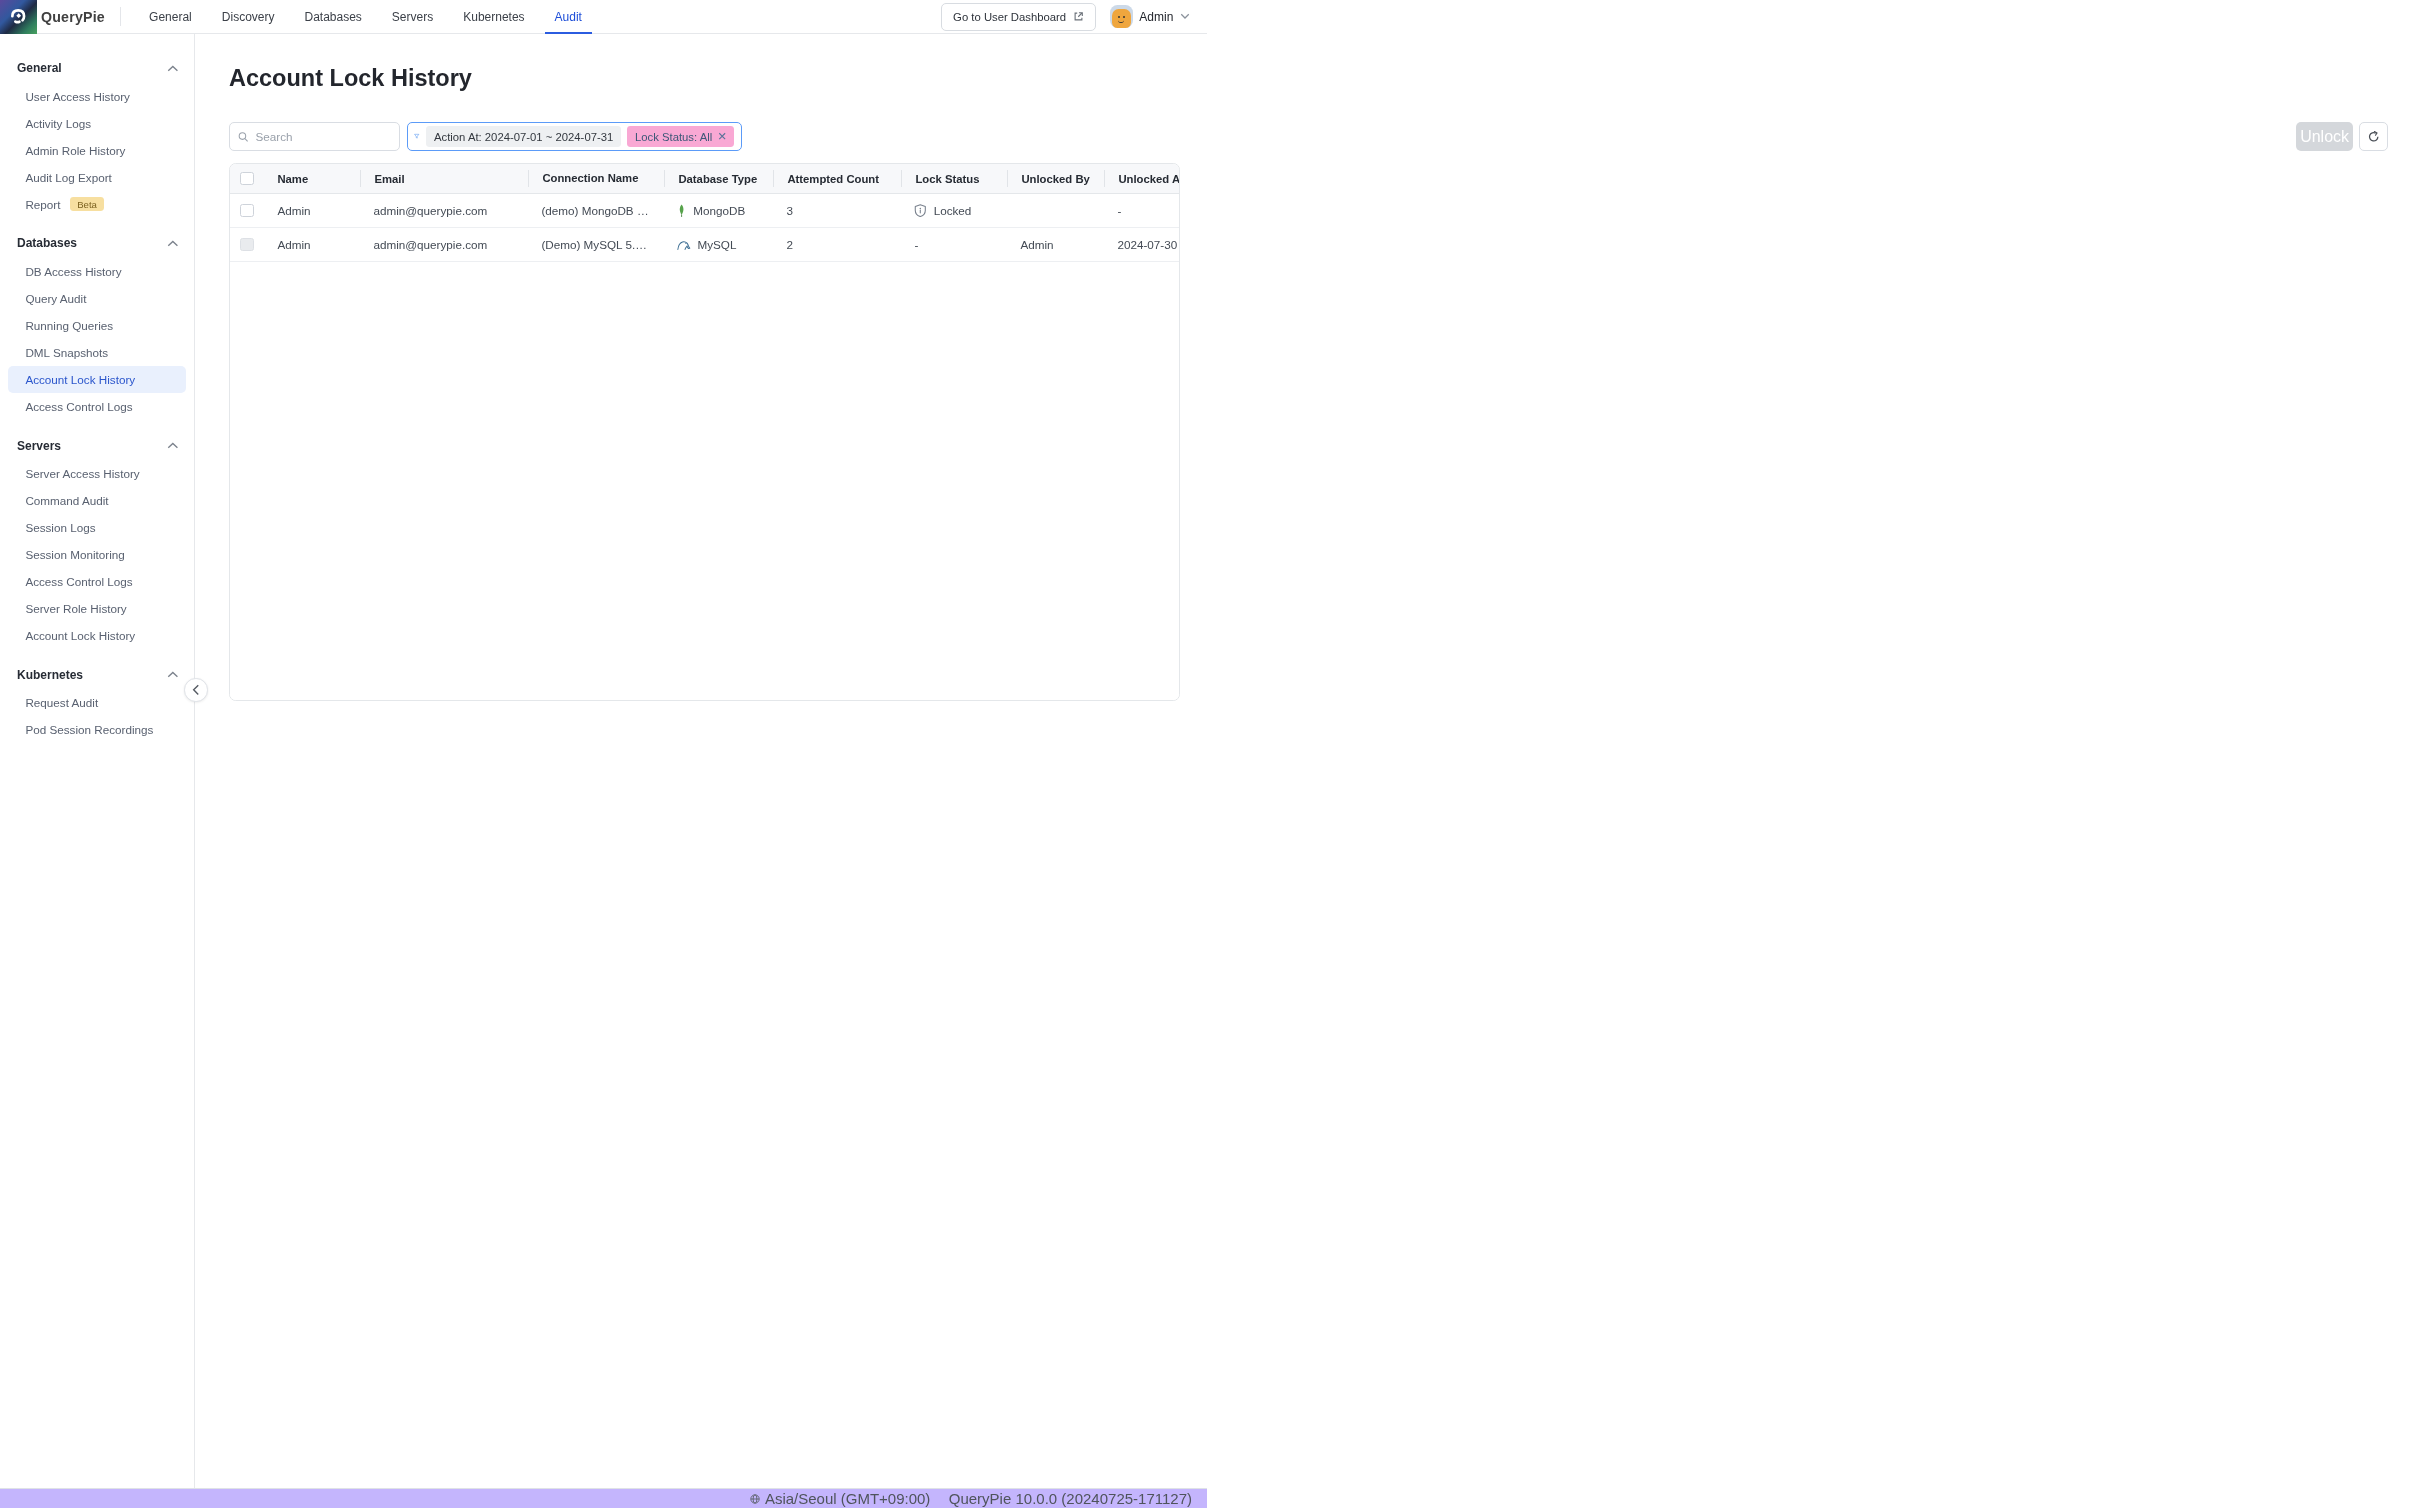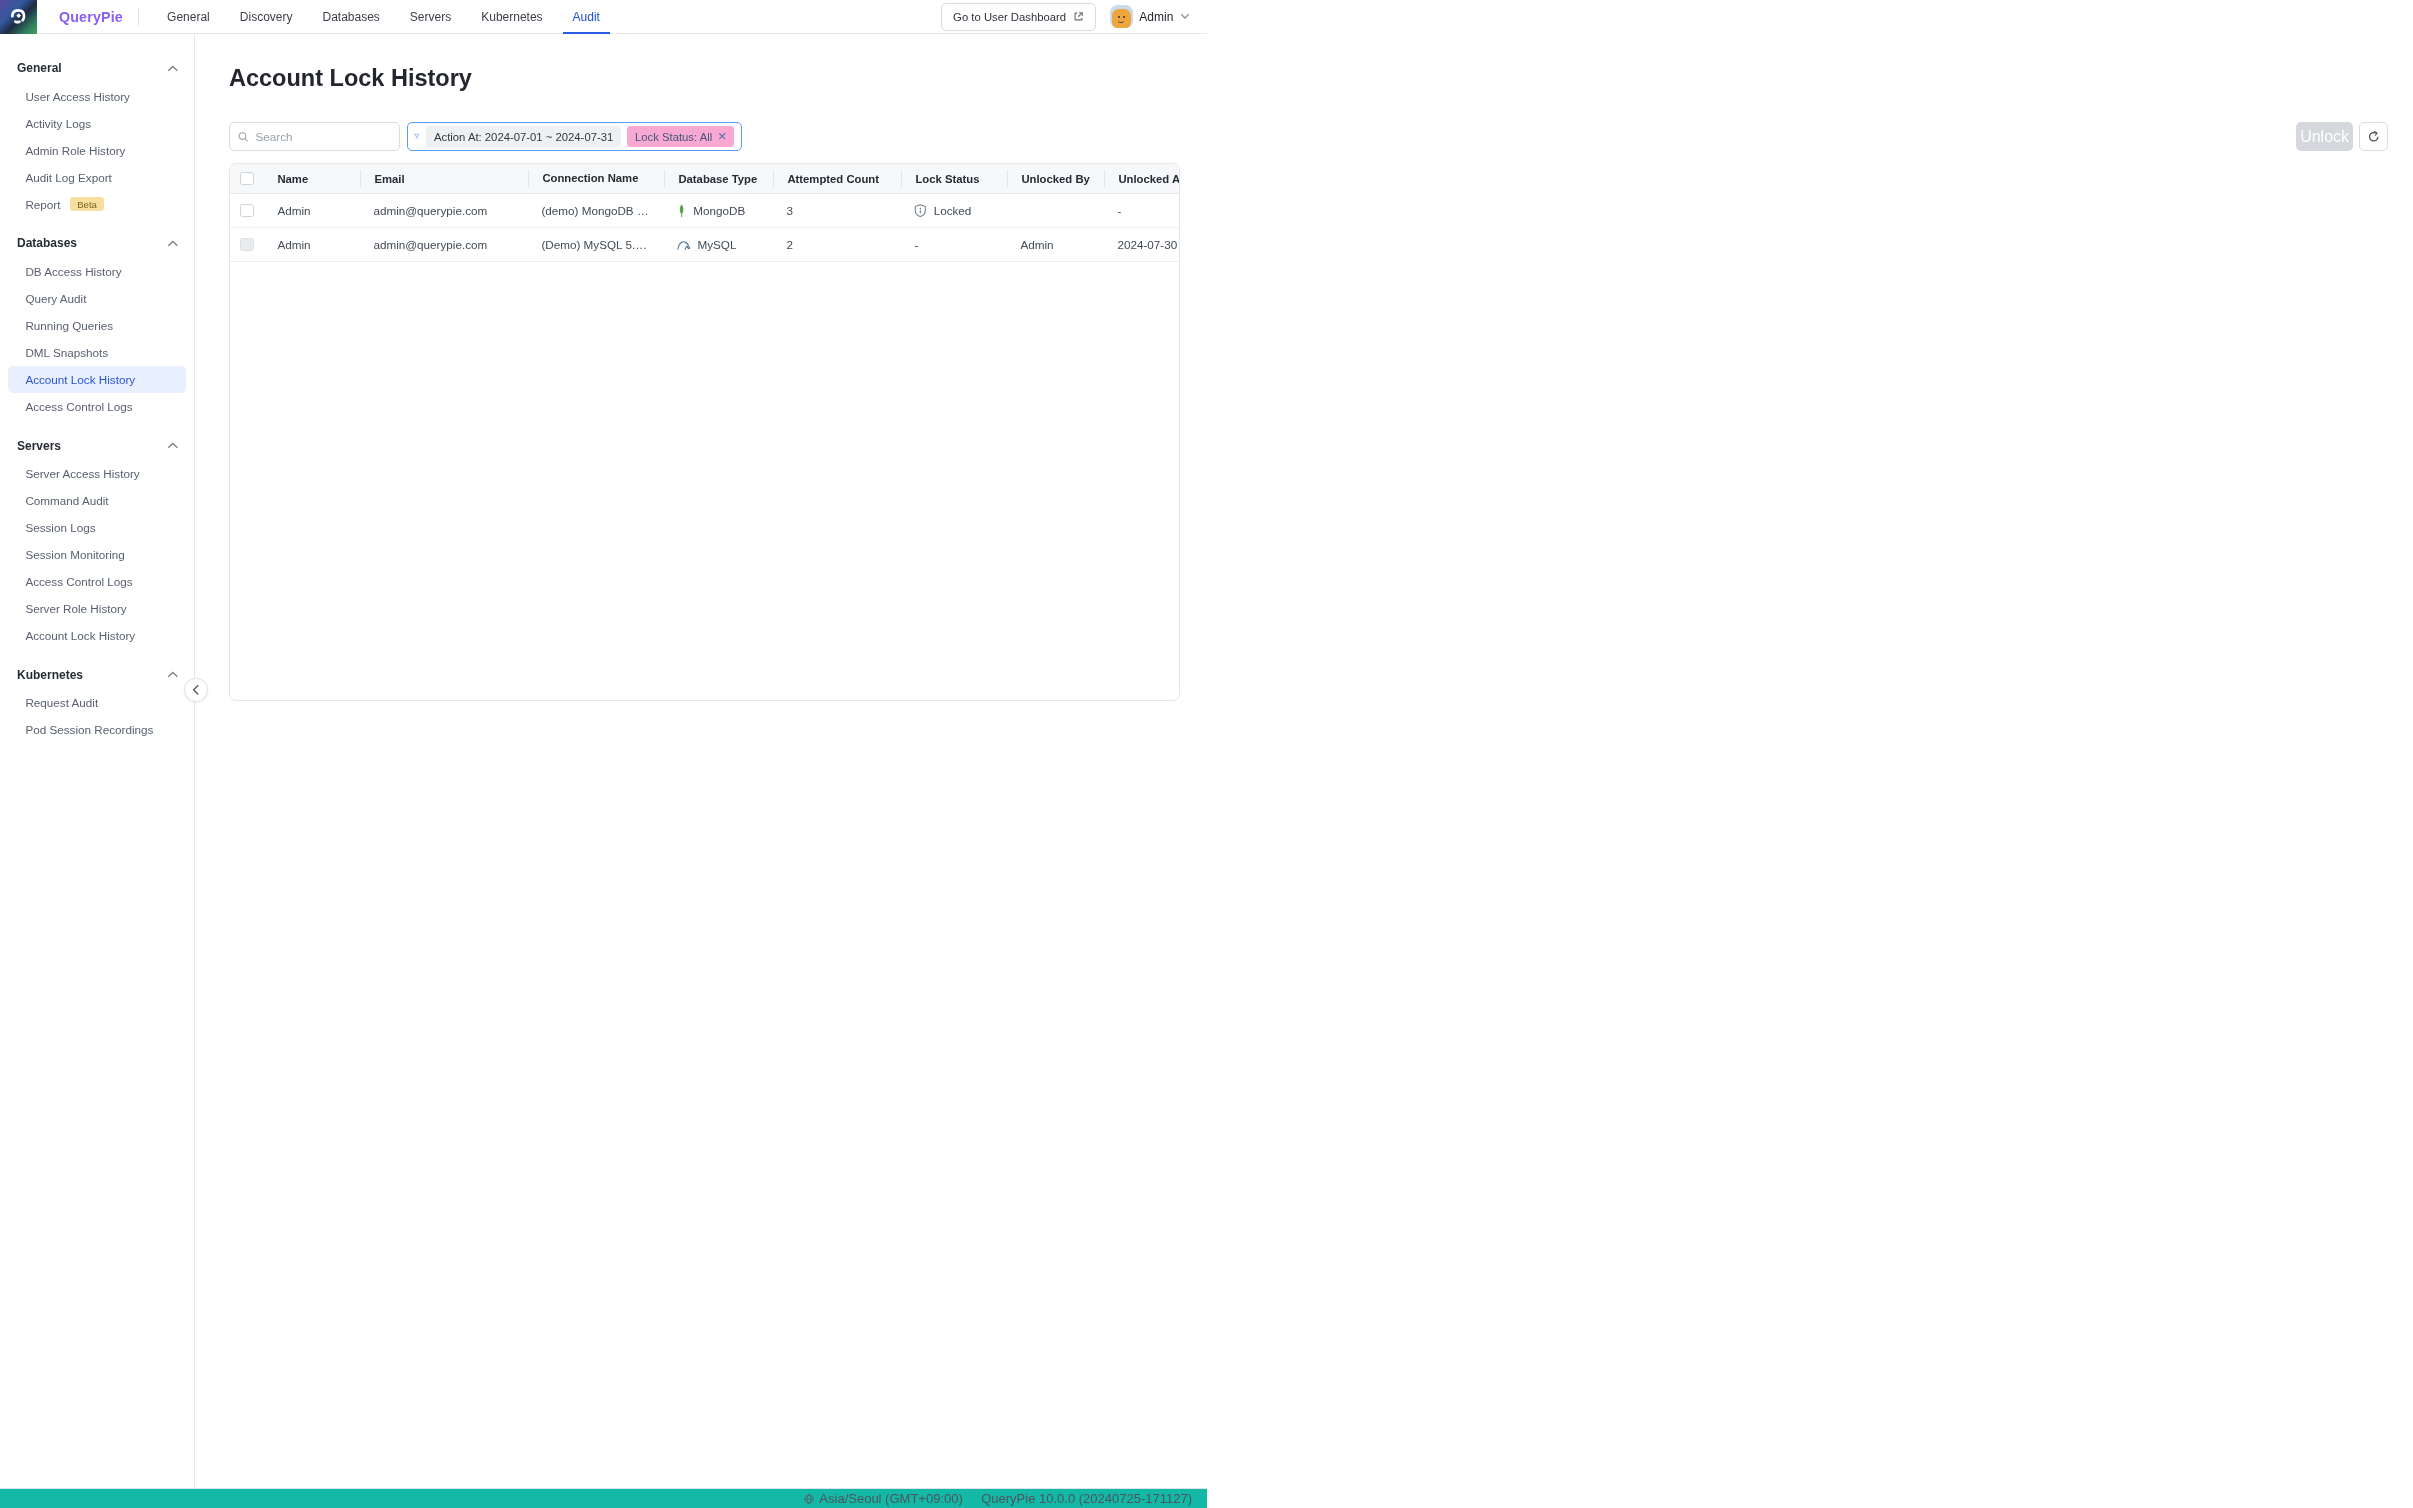--- a/index.html
+++ b/index.html
@@ -12,7 +12,7 @@
   .logo-box { width:37px; height:34px; flex:0 0 37px;
     background:linear-gradient(135deg,#5a4a9c 0%,#31589e 35%,#1f2a44 55%,#2f7d5e 80%,#49a15f 100%);
     display:flex; align-items:center; justify-content:center; }
-  .wordmark { font-size:14.2px; font-weight:700; color:#8b5cf6; margin-left:22px; letter-spacing:0.2px; }
+  .wordmark { font-size:14.2px; font-weight:700; color:#404040; margin-left:4px; letter-spacing:0.2px; }
   .nav-divider { width:0.8px; height:18.4px; background:#e4e6ea; margin:0 13.4px 0 15px; }
   .nav { display:flex; align-items:center; height:34px; }
   .nav-item { height:34px; display:flex; align-items:center; padding:0 10px; margin:0 5px;

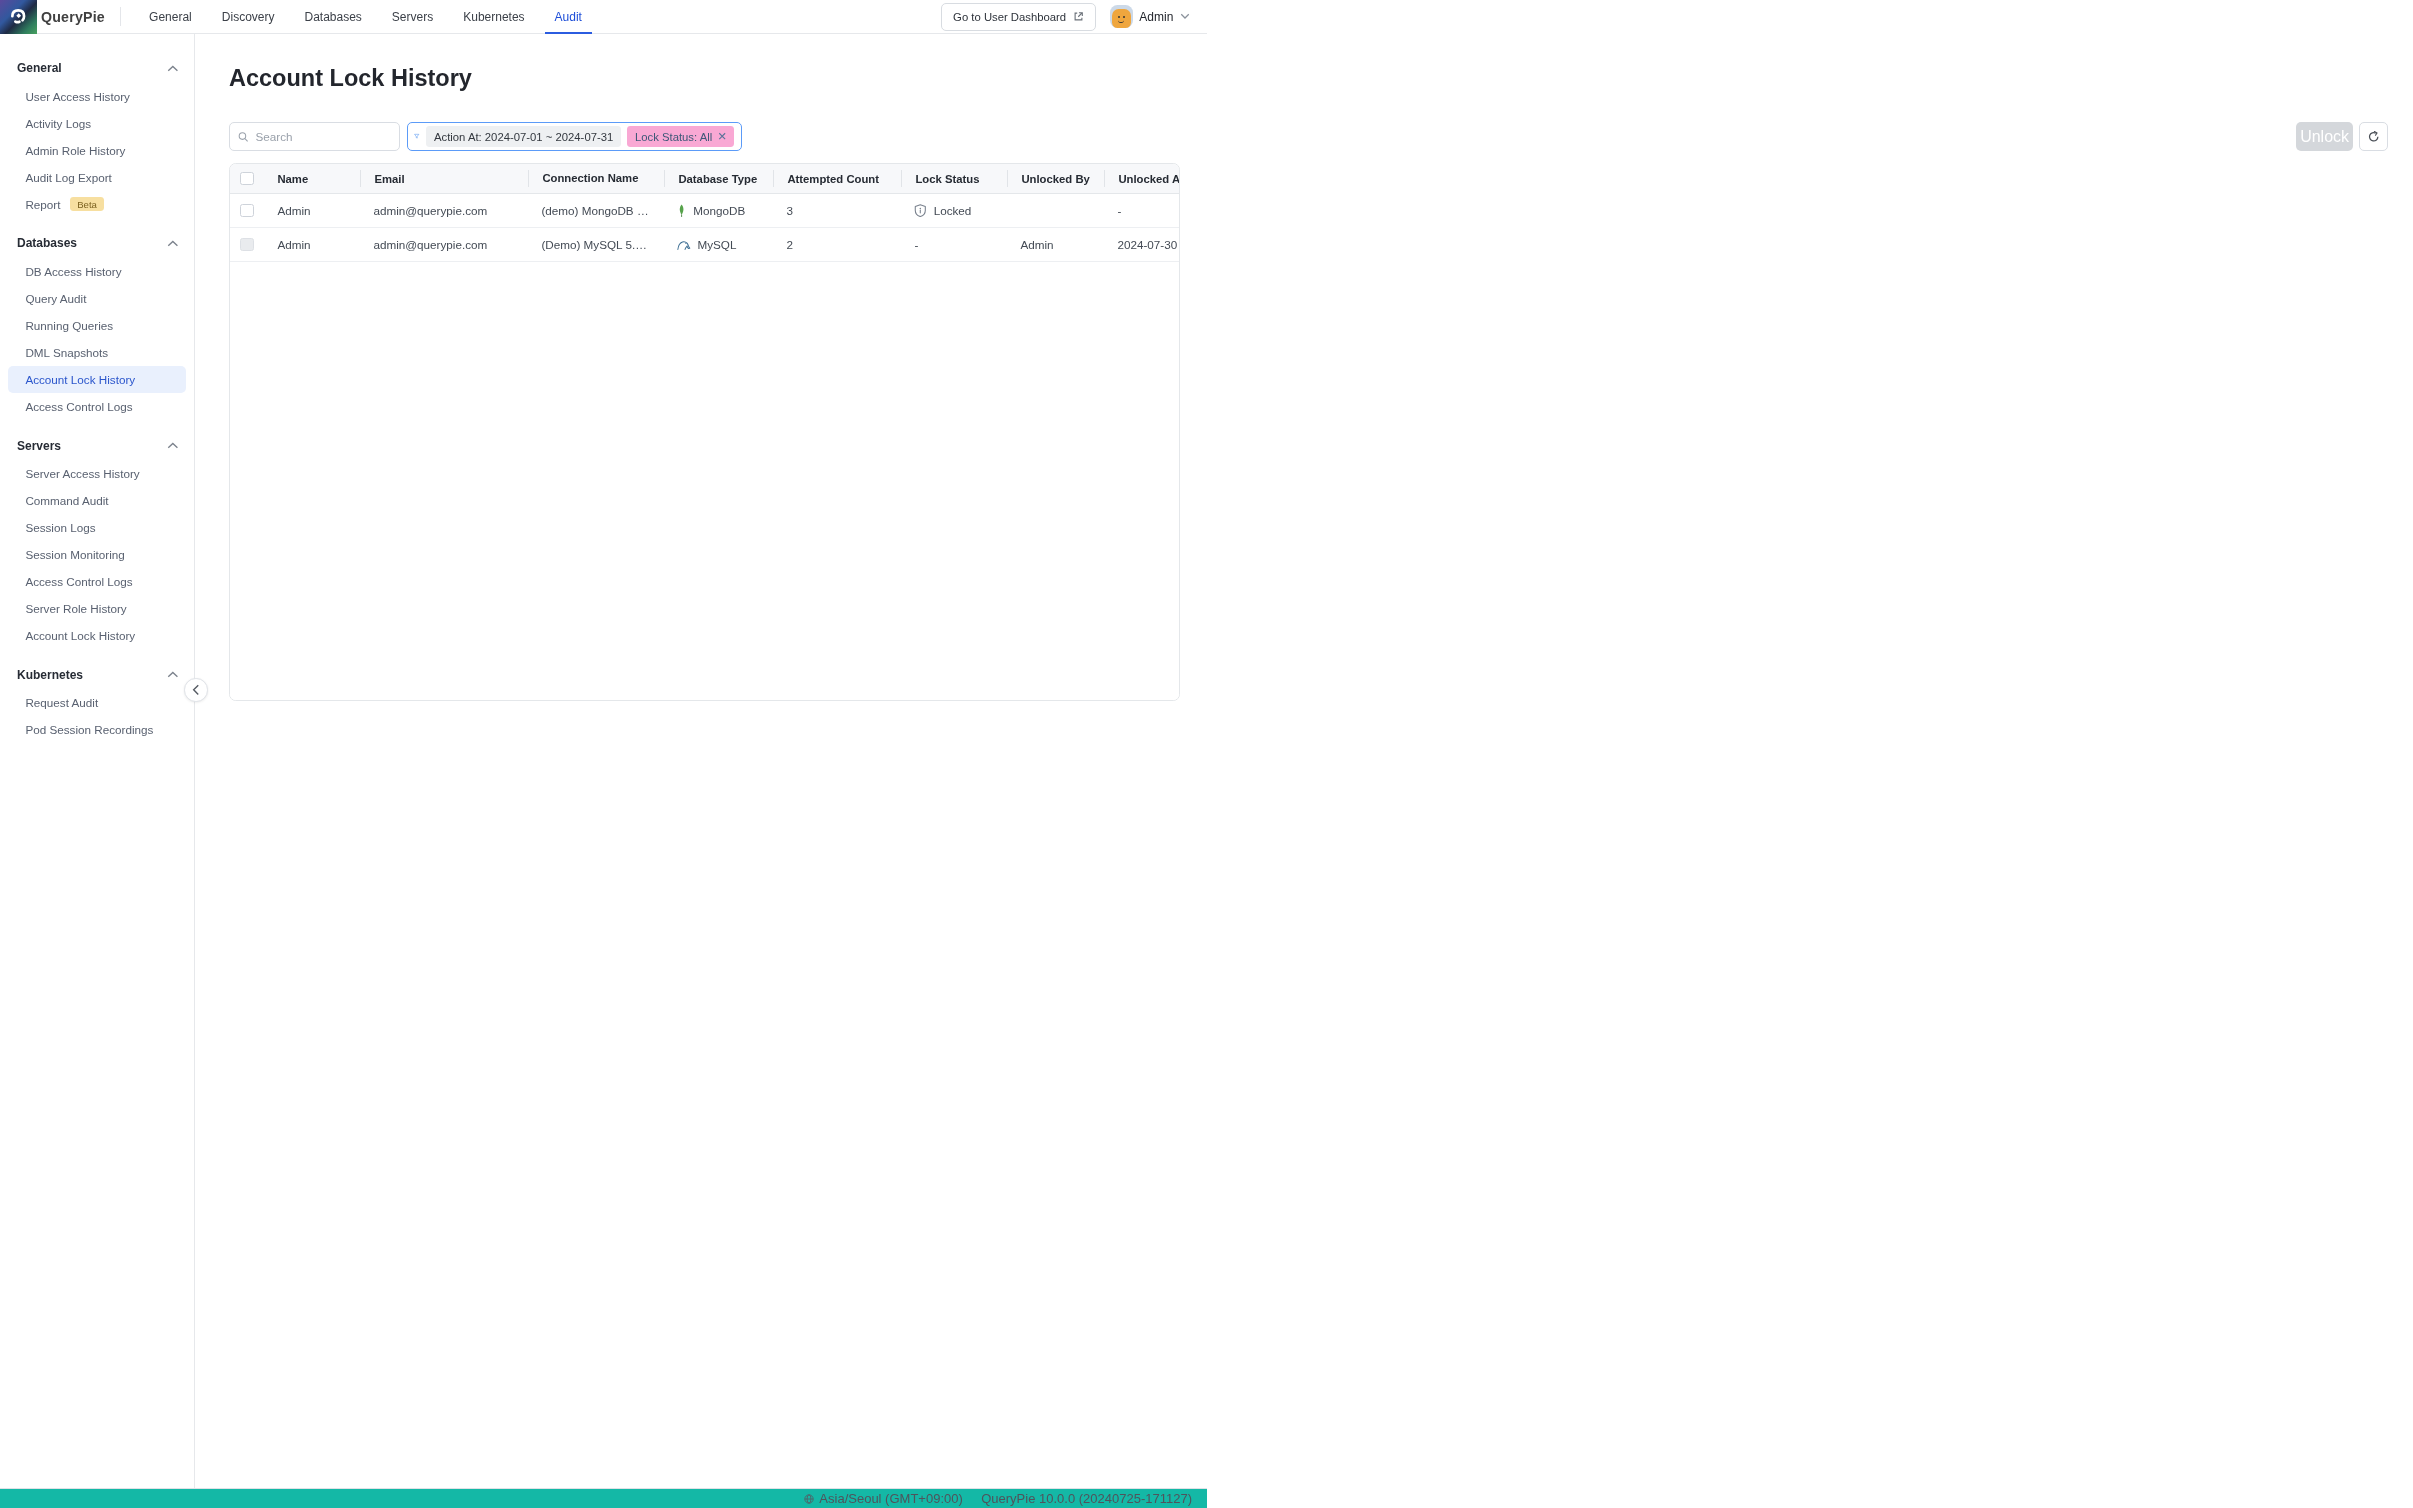--- a/index.html
+++ b/index.html
@@ -103,9 +103,9 @@
   .pg-arrow { display:flex; align-items:center; cursor:pointer; }
 
   
-  .footer { position:absolute; left:0; bottom:0; width:1207px; height:20px; background:#14b8a6;
+  .footer { position:absolute; left:0; bottom:0; width:1207px; height:20px; background:#c4b5fd;
     border-top:0.8px solid #dfe2e6; display:flex; align-items:center; justify-content:flex-end;
-    padding-right:15px; gap:18.4px; font-size:13px; color:#4f545c; z-index:40; }
+    padding-right:15px; gap:18.4px; font-size:15px; color:#4f545c; z-index:40; }
   .tz { display:flex; align-items:center; gap:5px; }
   svg { display:block; }
 </style>

